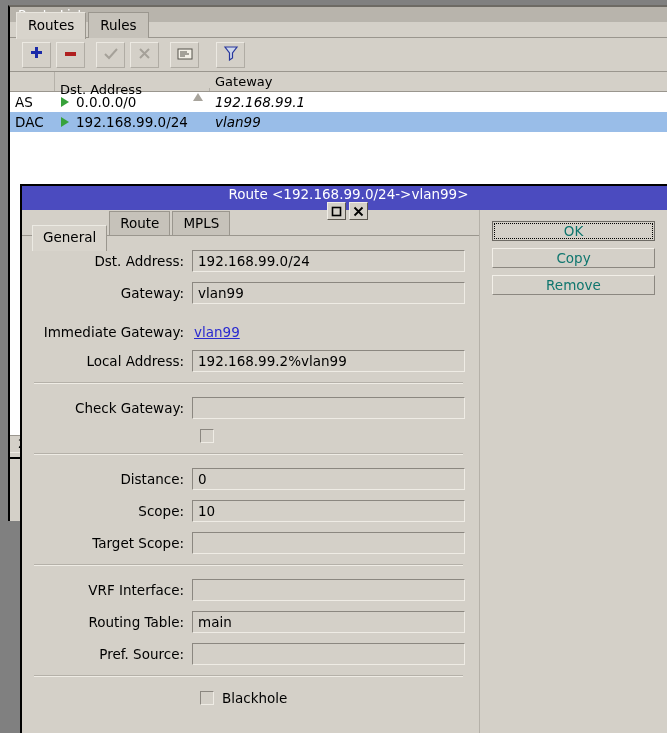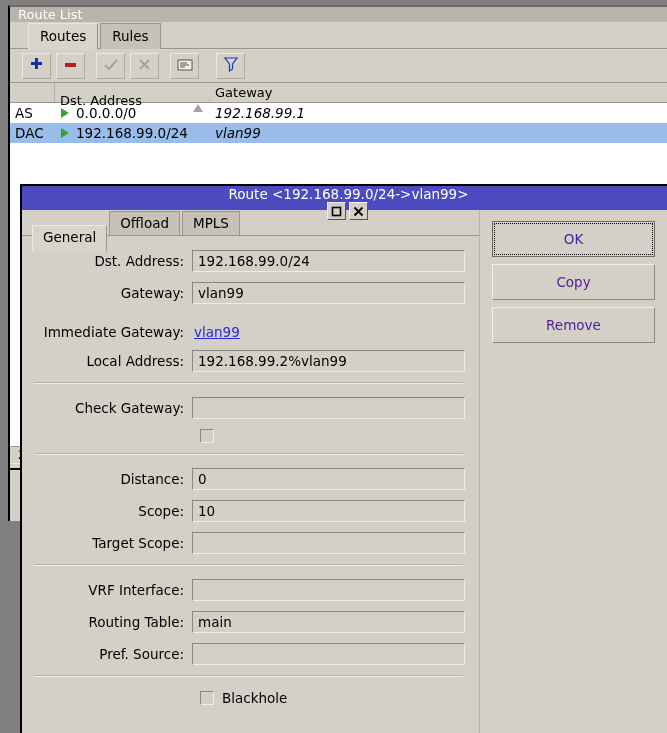--- a/index.html
+++ b/index.html
@@ -42,8 +42,8 @@
   .rl-tabs {
     display: flex;
     align-items: flex-end;
-    height: 27px;
-    padding-left: 18px;
+    height: 16px;
+    padding-left: 6px;
     background: #d4d0c8;
     border-bottom: 1px solid #9a968e;
     box-sizing: border-box;

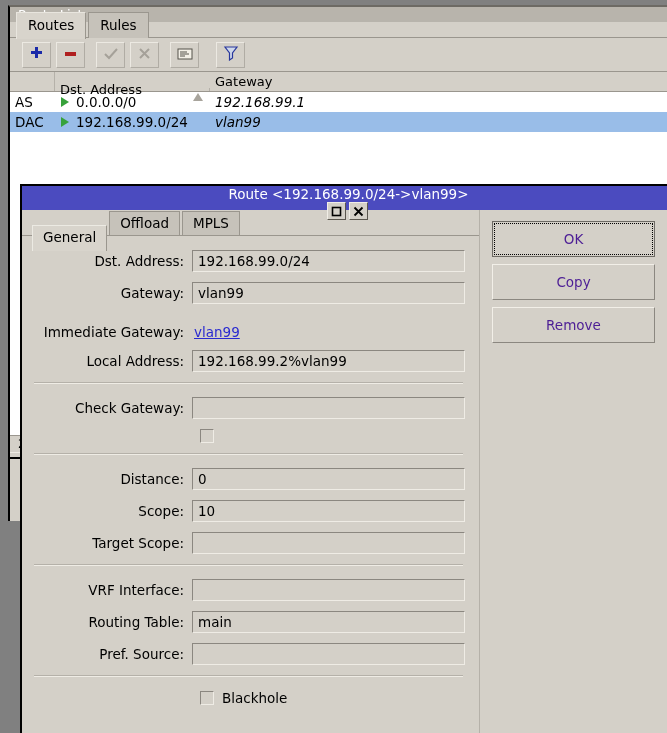--- a/index.html
+++ b/index.html
@@ -451,7 +451,7 @@
       <div class="dlg-left">
         <div class="dlg-tabs">
           <div class="dtab active">General</div>
-          <div class="dtab">Offload</div>
+          <div class="dtab">Route</div>
           <div class="dtab">MPLS</div>
         </div>
 

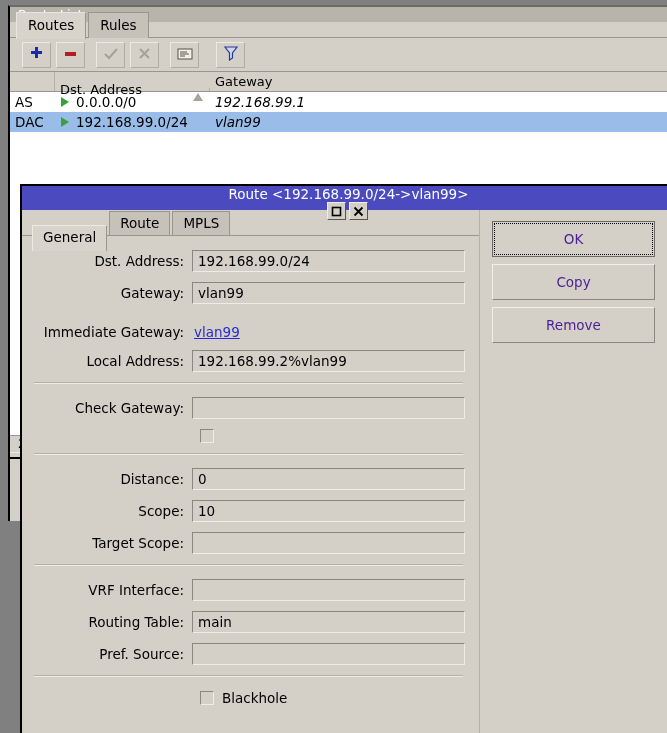--- a/index.html
+++ b/index.html
@@ -309,13 +309,13 @@
   }
   .dbtn {
     width: 100%;
-    height: 36px;
+    height: 20px;
     background: #d4d0c8;
     border: 1px solid #8b8780;
     border-top-color: #f2efe8;
     border-left-color: #f2efe8;
     font-size: 13.5px;
-    color: #4c1d95;
+    color: #0f766e;
     display: flex;
     align-items: center;
     justify-content: center;

